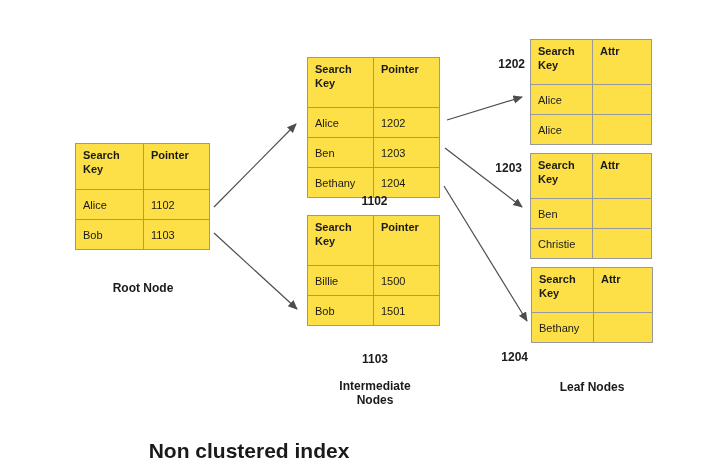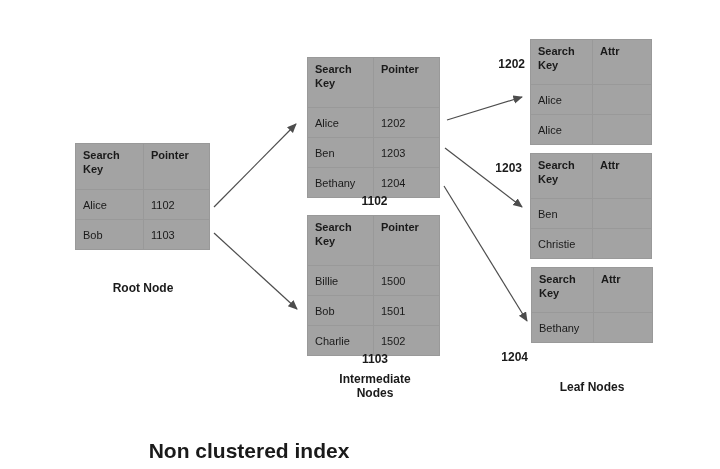--- a/index.html
+++ b/index.html
@@ -21,7 +21,7 @@
   table.node-table {
     border-collapse: collapse;
     table-layout: fixed;
-    background: #a3a3a3;
+    background: #fde047;
     padding-left: 36px;
   }
   table.node-table th,

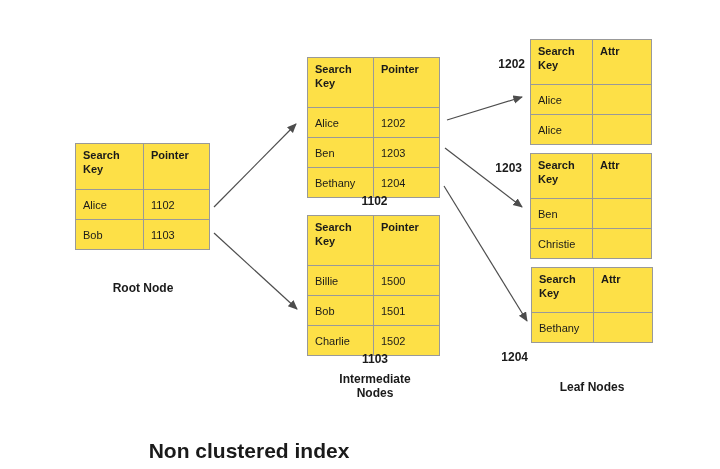--- a/index.html
+++ b/index.html
@@ -171,10 +171,6 @@
           <td>Bob</td>
           <td>1501</td>
         </tr>
-        <tr>
-          <td>Charlie</td>
-          <td>1502</td>
-        </tr>
       </tbody>
     </table>
   <div class="node-label abs" style="left:285px; top:352px; width:180px;">

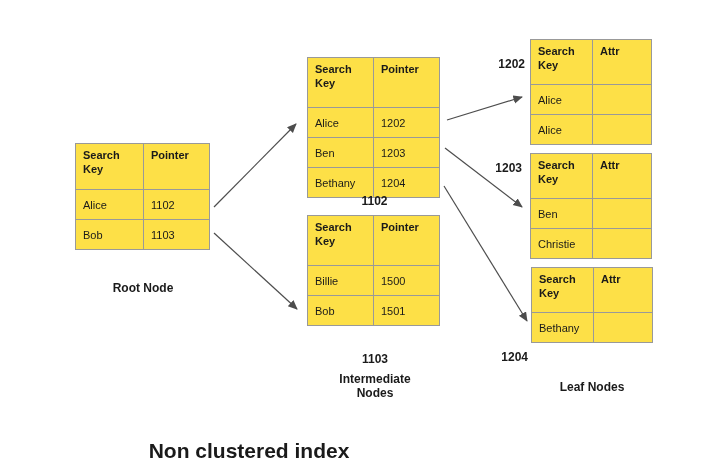--- a/index.html
+++ b/index.html
@@ -175,7 +175,7 @@
     </table>
   <div class="node-label abs" style="left:285px; top:352px; width:180px;">
     <div>1103</div>
-    <div style="width:92px; margin:5px auto;">Intermediate Nodes</div>
+    <div style="width:92px; margin:12px auto;">Intermediate Nodes</div>
   </div>
 
   <div class="pointer-label abs" style="left:477px; top:57px; width:48px;">1202</div>

